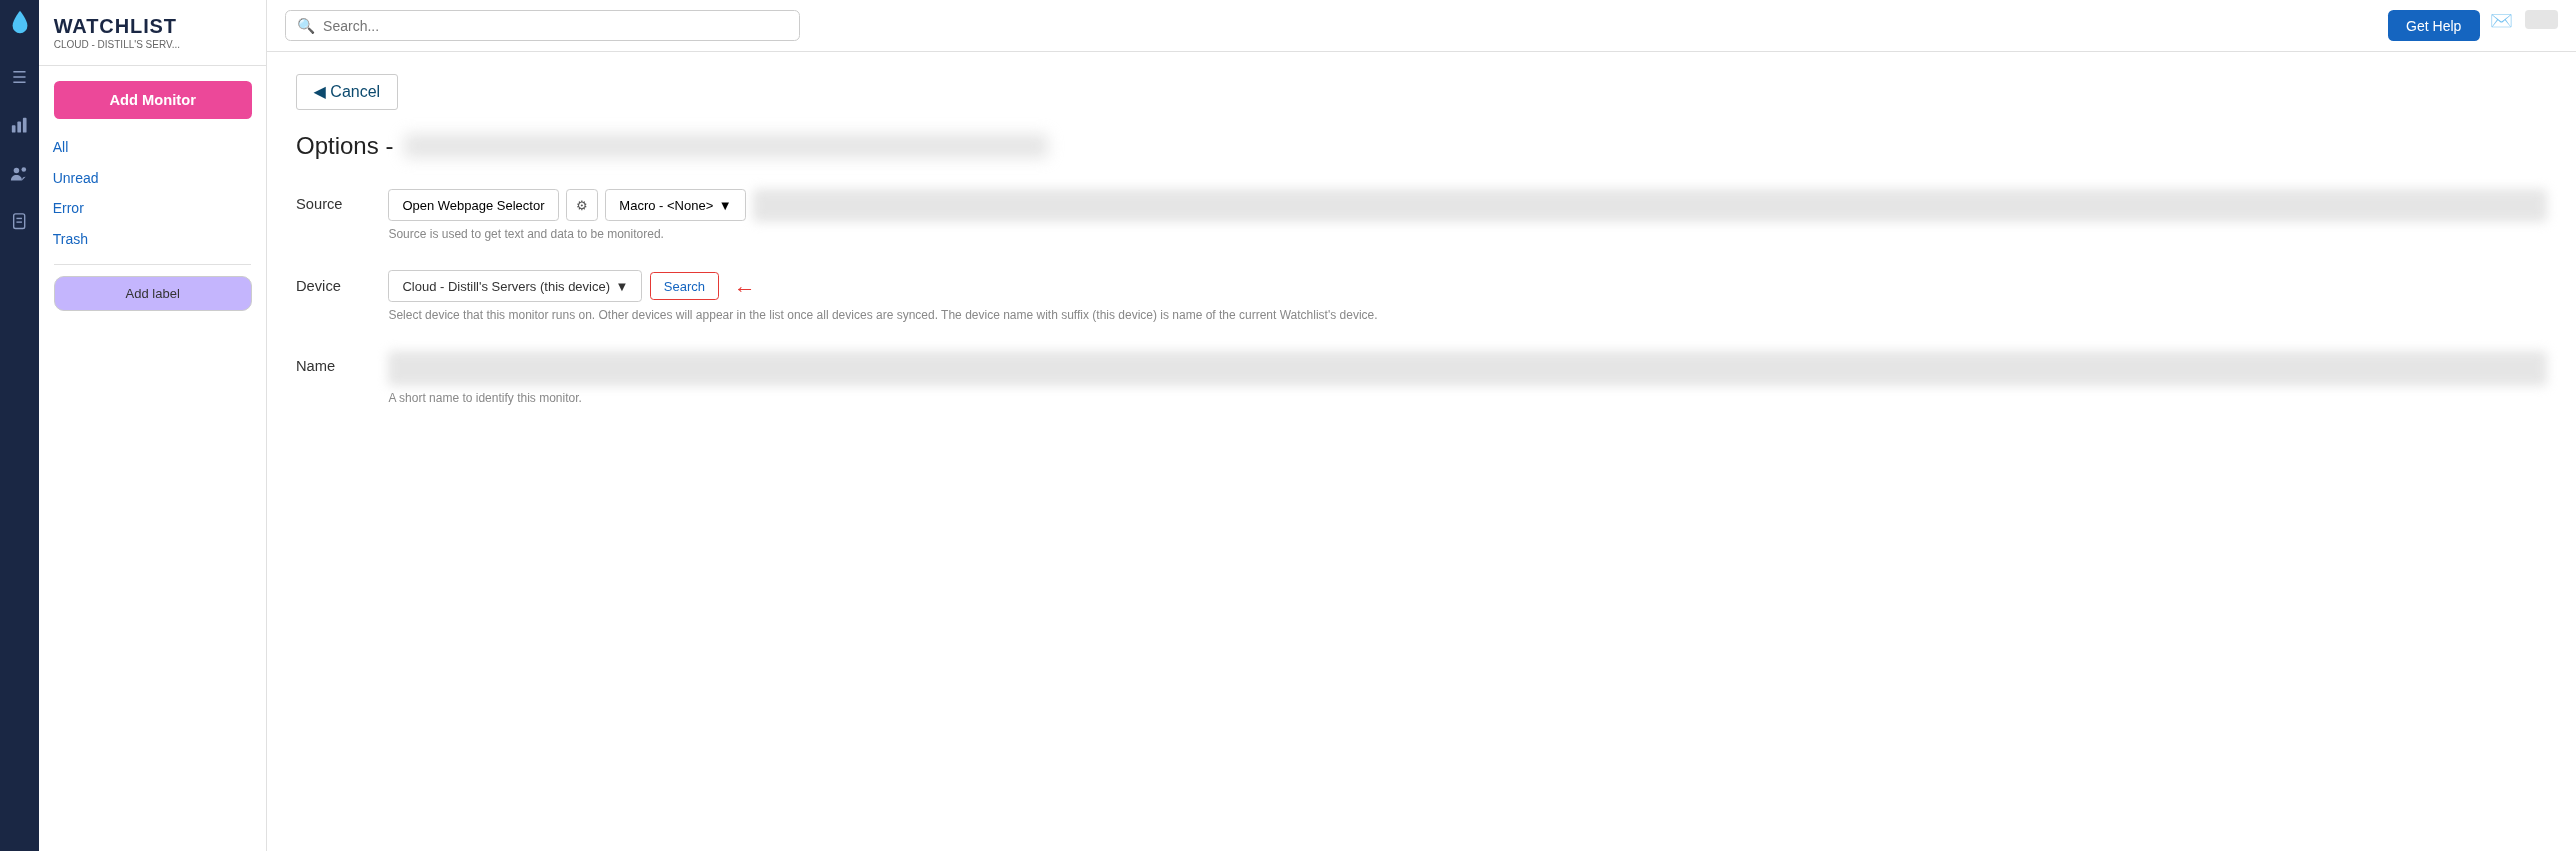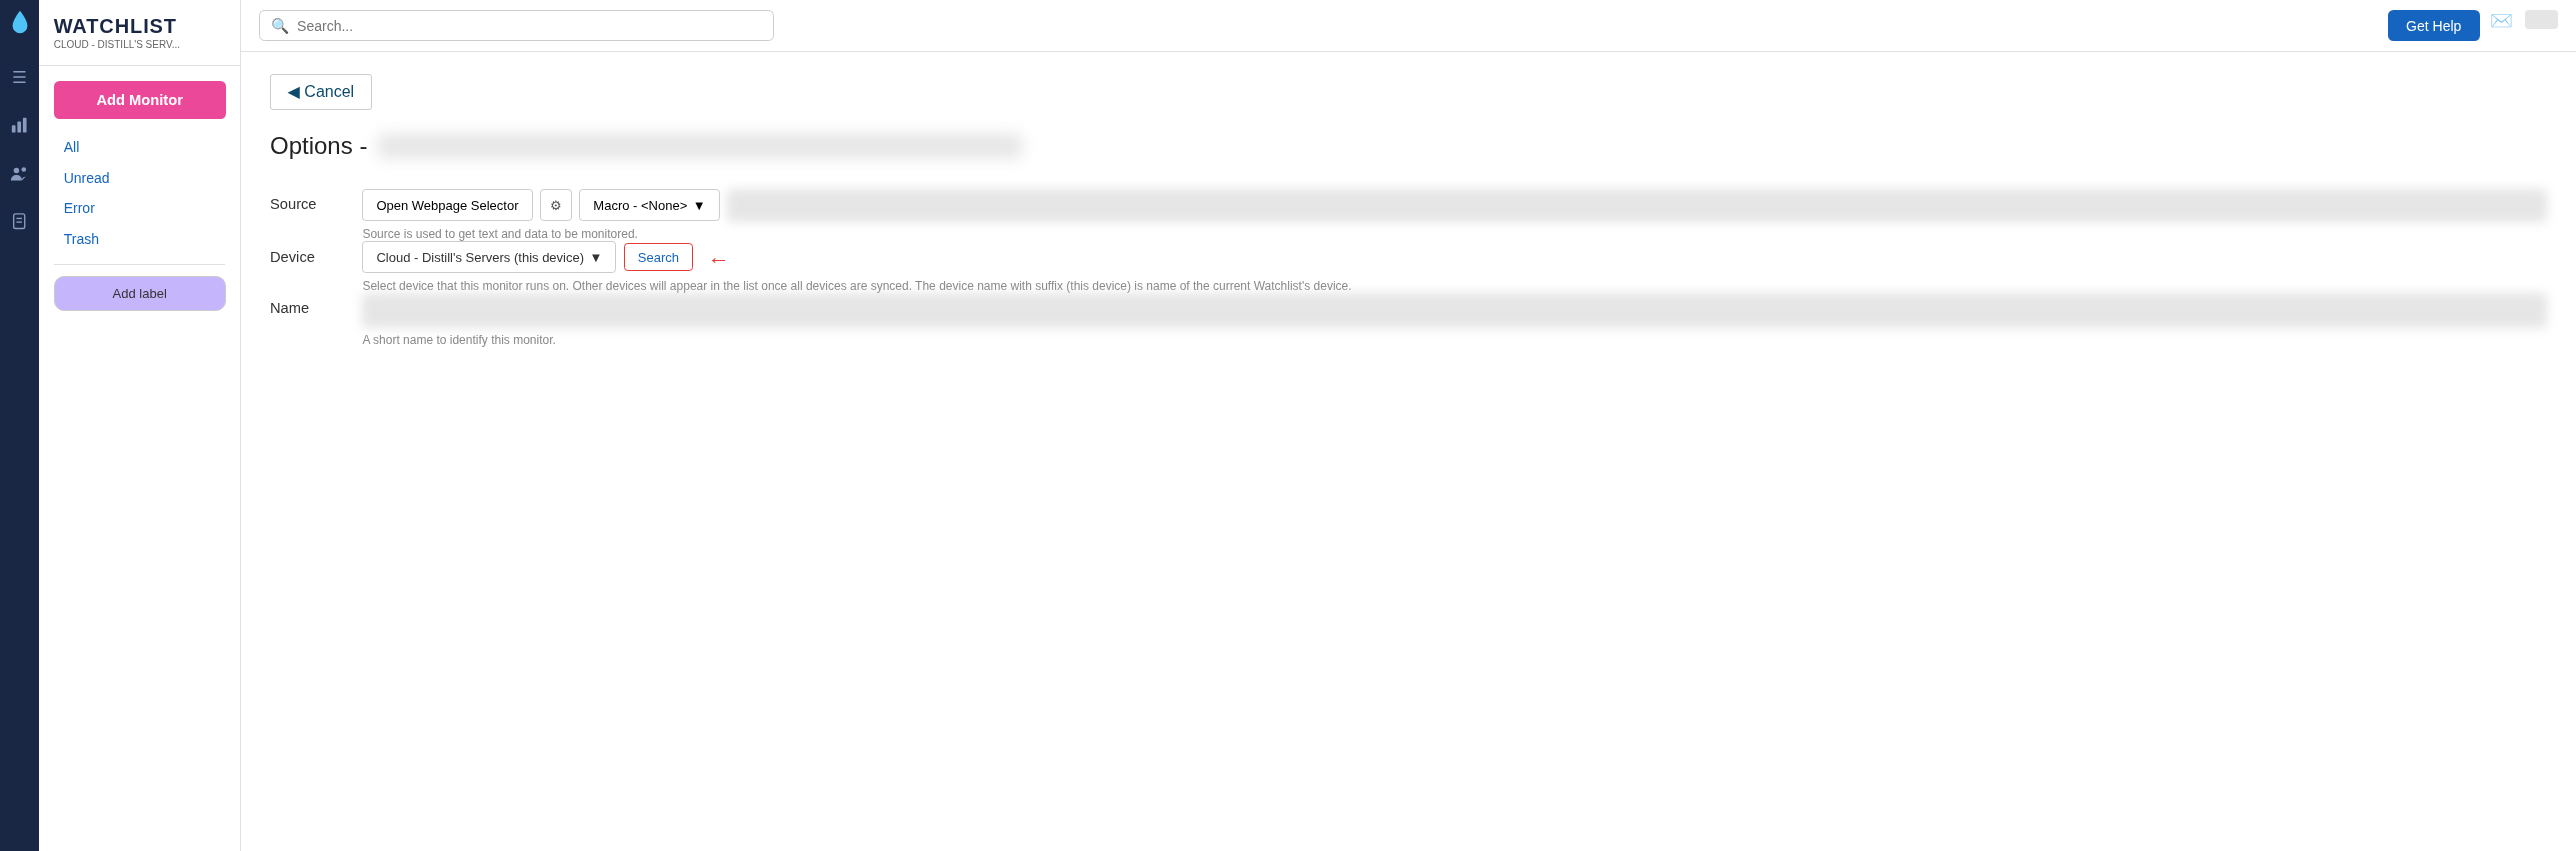--- a/index.html
+++ b/index.html
@@ -34,7 +34,7 @@
 
     
     .nav-sidebar {
-      width: 202px;
+      width: 228px;
       background: #fff;
       border-right: 0.9px solid #e0e0e0;
       display: flex;

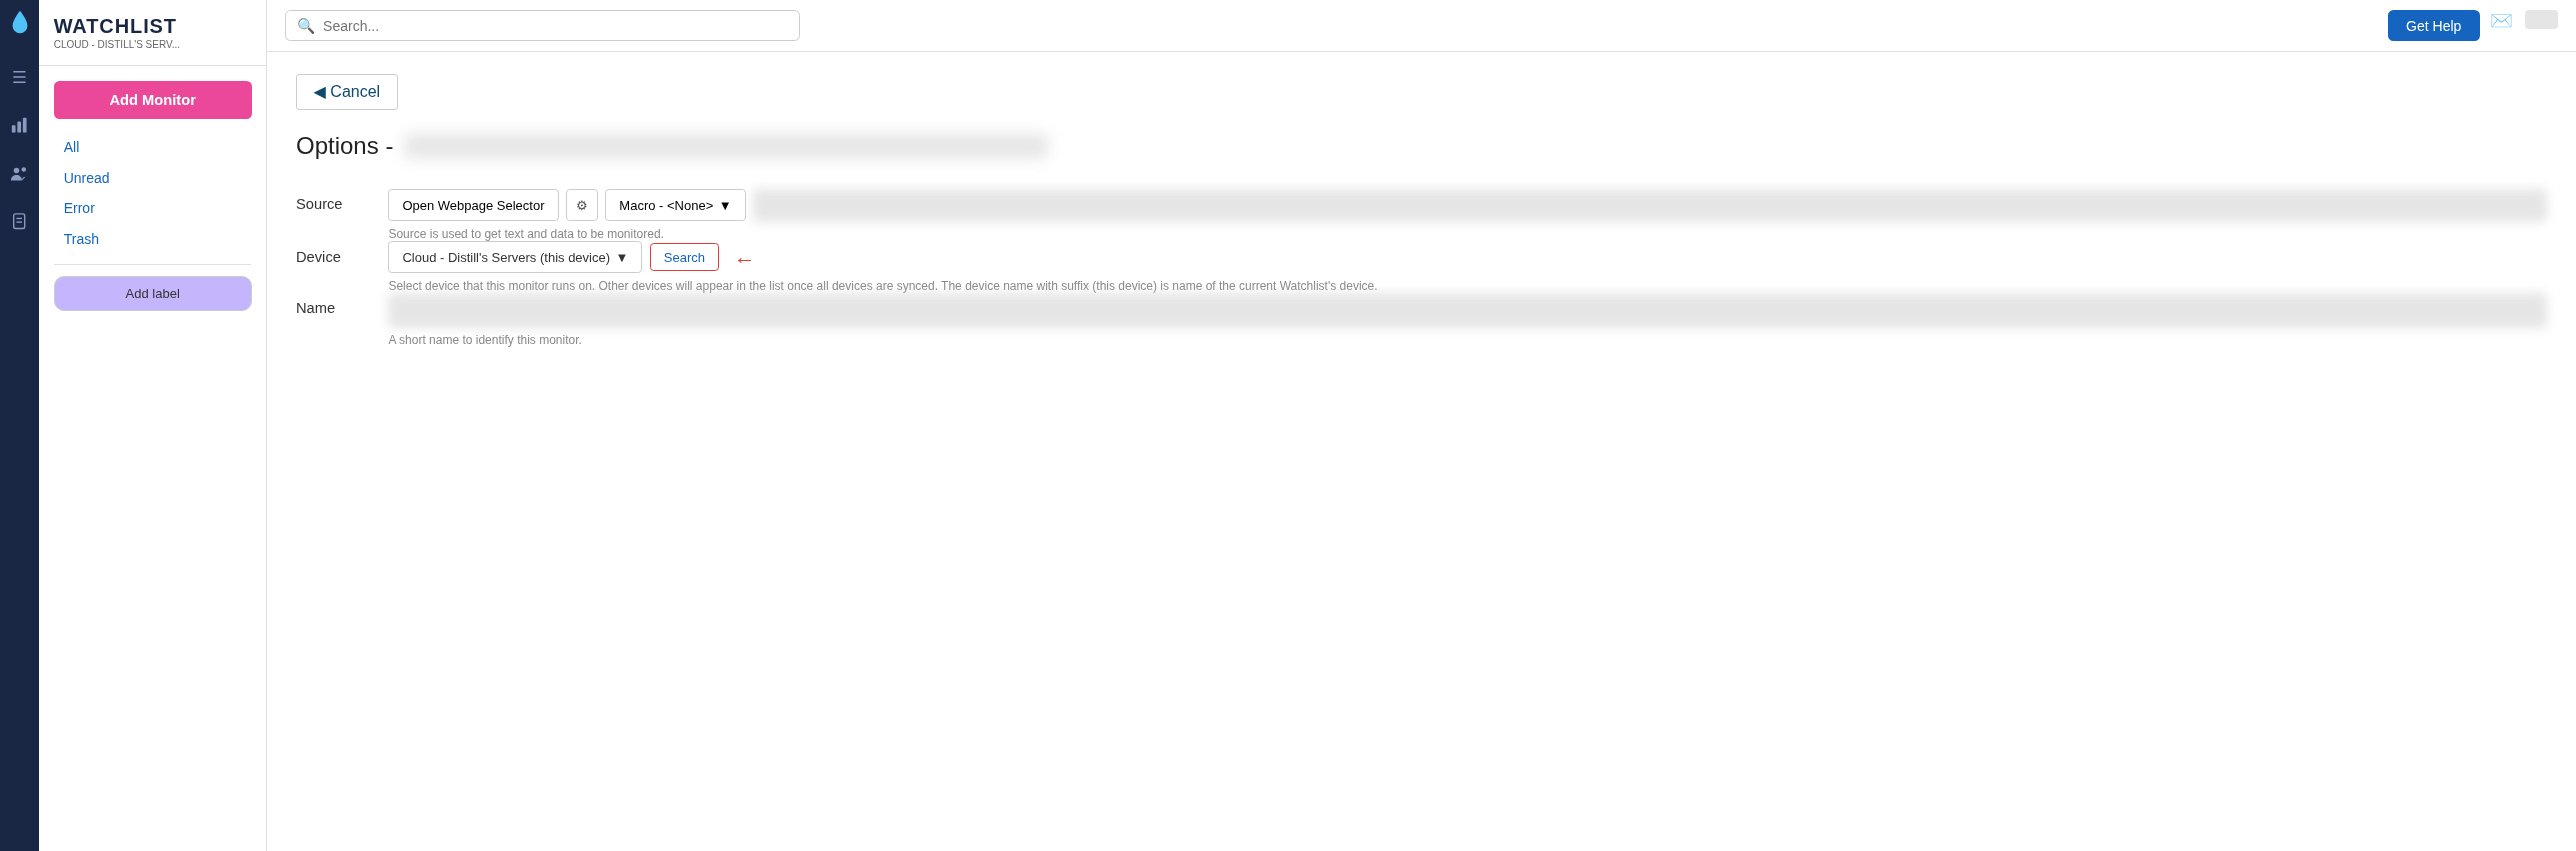--- a/index.html
+++ b/index.html
@@ -73,7 +73,7 @@
     .nav-links {
       display: flex;
       flex-direction: column;
-      padding: 0 21px;
+      padding: 0 10px;
       gap: 3.7px;
     }
     .nav-link {

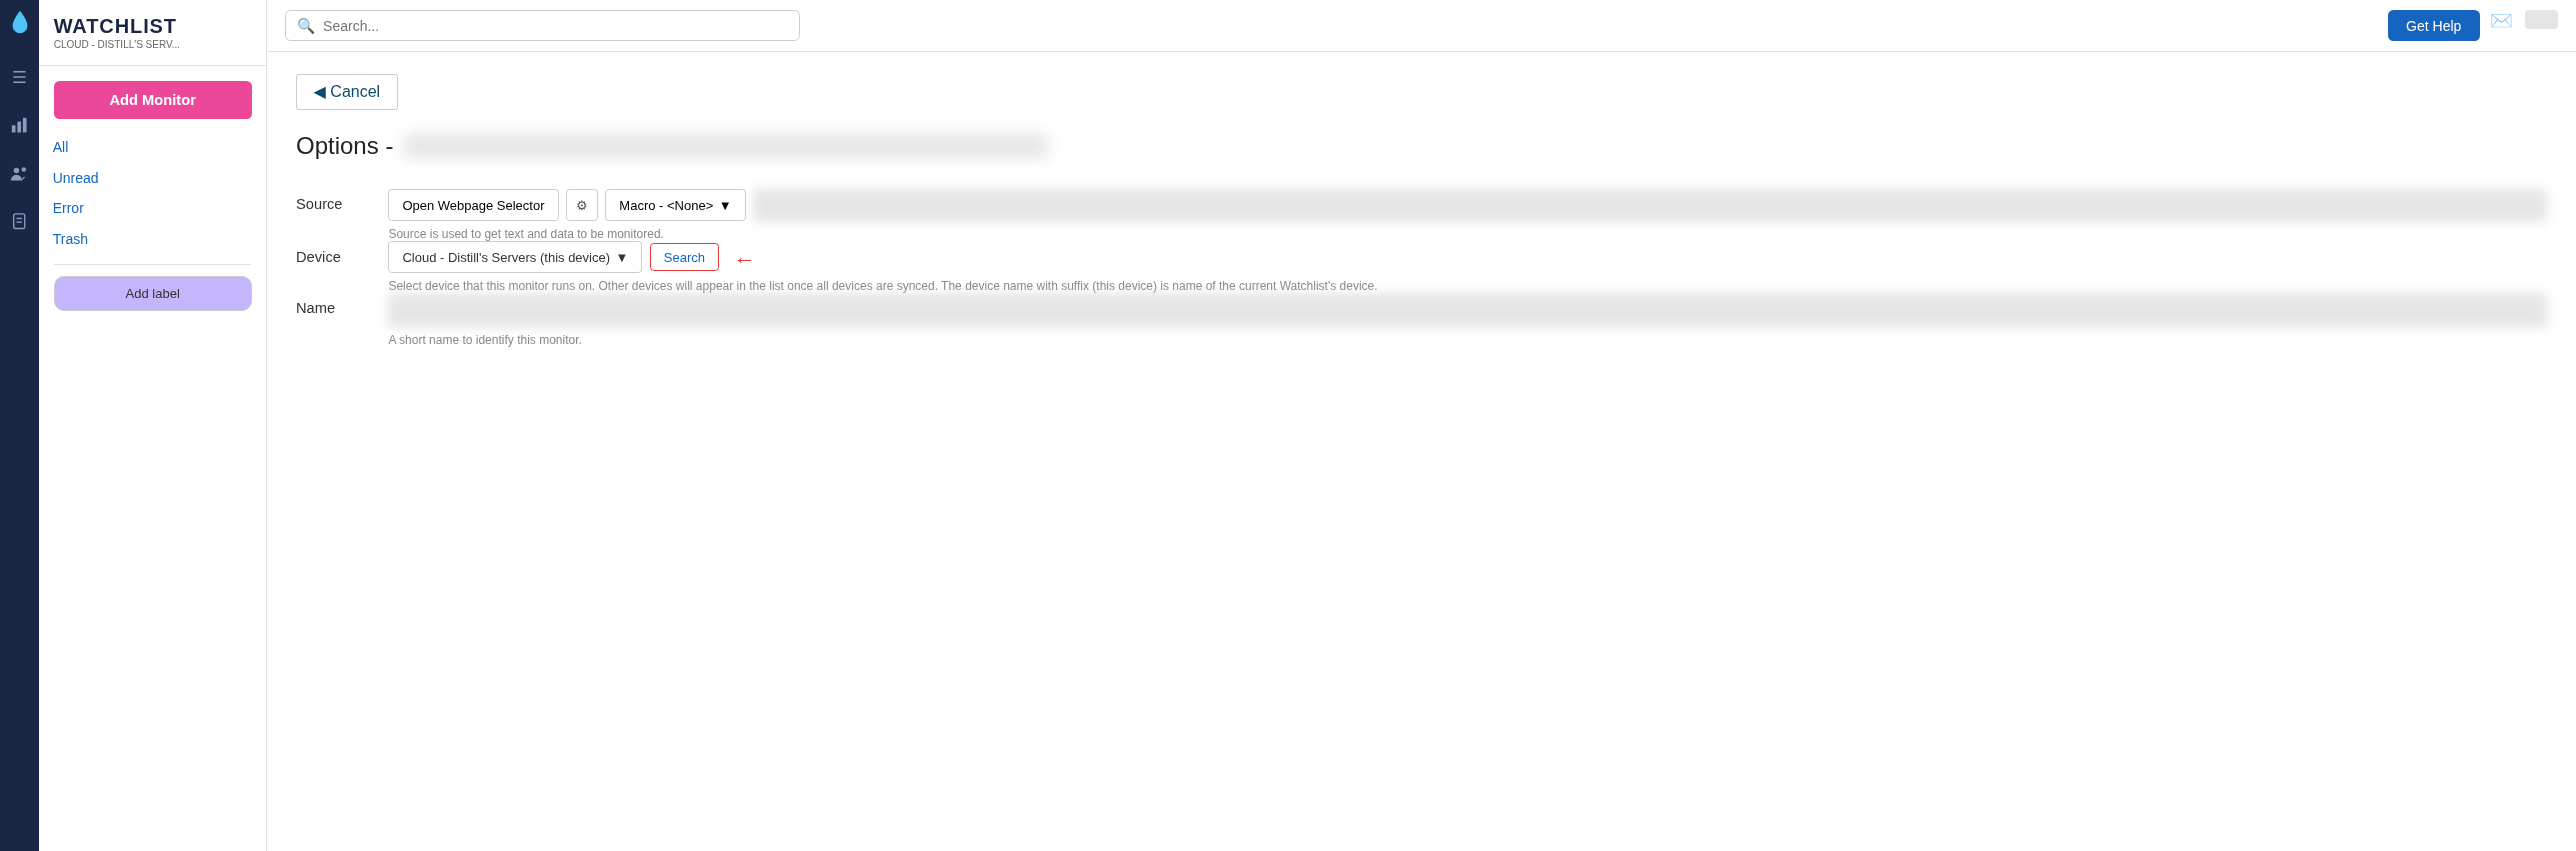--- a/index.html
+++ b/index.html
@@ -211,6 +211,7 @@
     .form-section {
       display: flex;
       flex-direction: column;
+      gap: 29px;
     }
     .form-row {
       display: flex;

